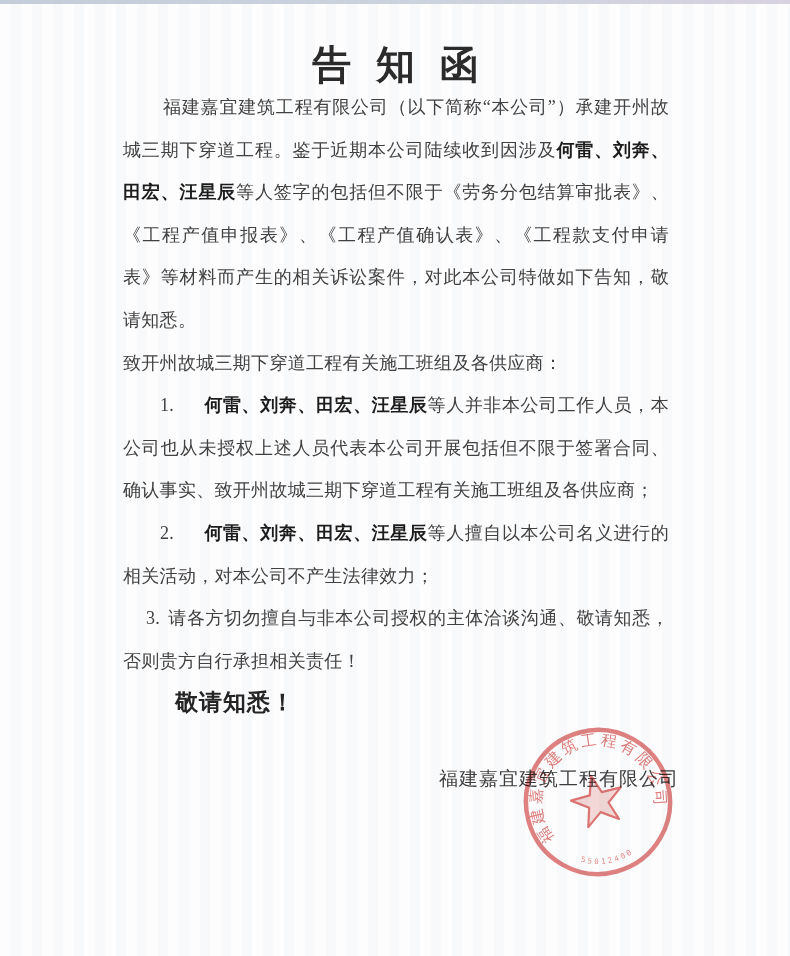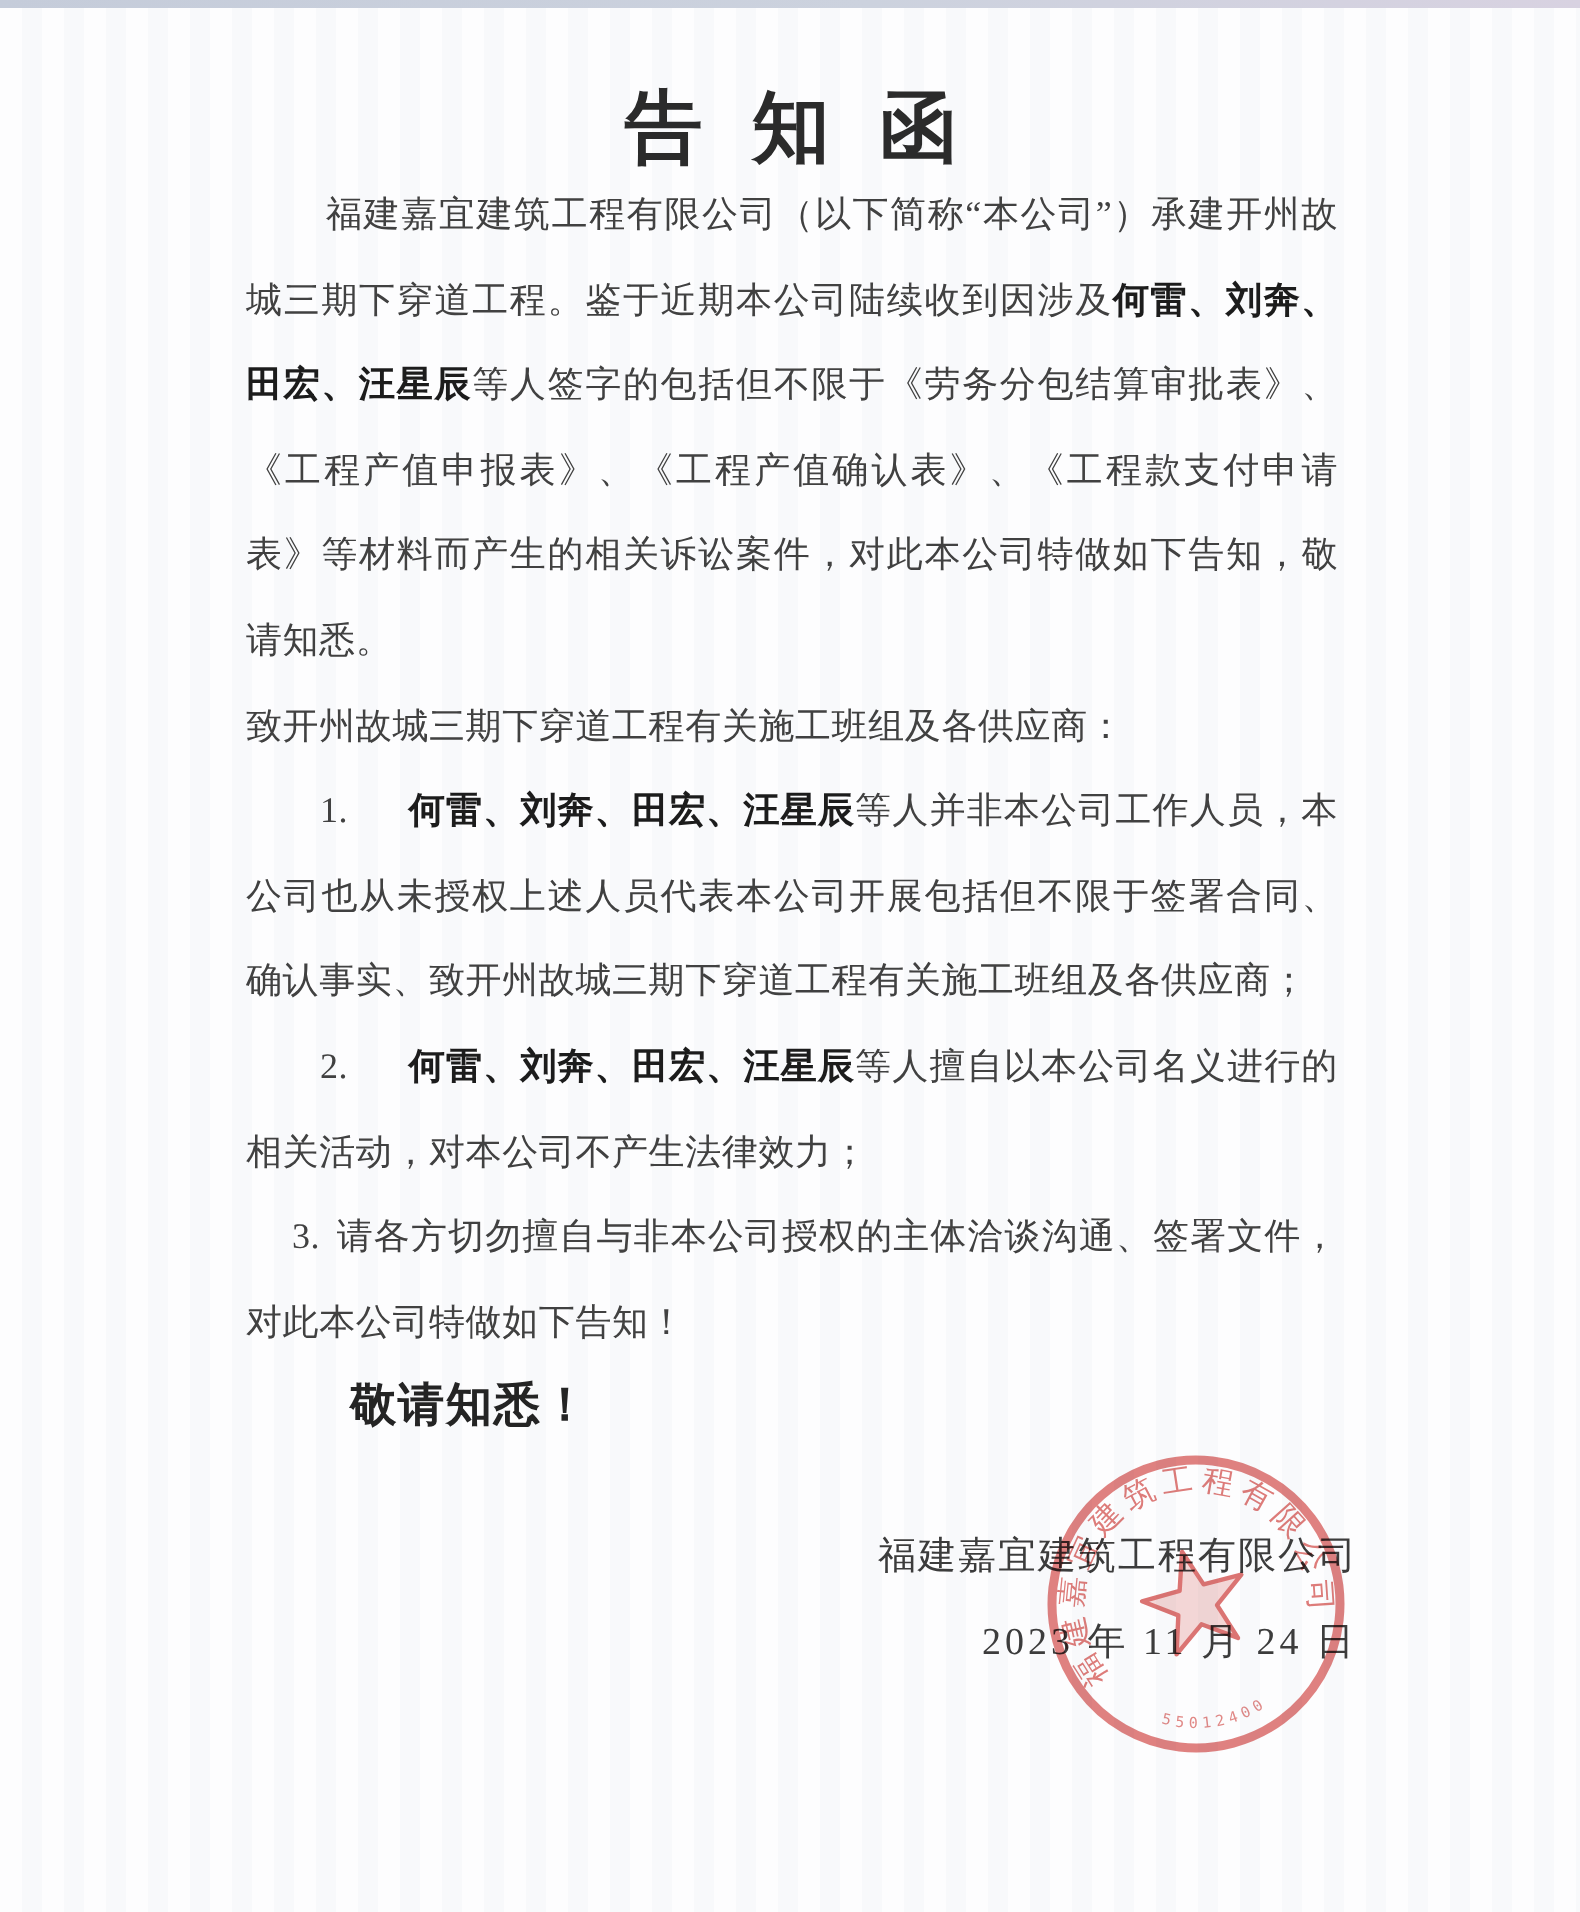--- a/index.html
+++ b/index.html
@@ -68,7 +68,7 @@
 
     <p class="para p-item12"><span class="item-num-wide">2.</span><span class="bold-names">何雷、刘奔、田宏、汪星辰</span><span>等人擅自以本公司名义进行的相关活动，对本公司不产生法律效力；</span></p>
 
-    <p class="para p-item3"><span class="item-num-tight">3.</span><span>请各方切勿擅自与非本公司授权的主体洽谈沟通、签署文件，对此本公司特做如下告知！</span></p>
+    <p class="para p-item3"><span class="item-num-tight">3.</span><span>请各方切勿擅自与非本公司授权的主体洽谈沟通、敬请知悉，否则贵方自行承担相关责任！</span></p>
 
     <p class="closing">敬请知悉！</p>
 

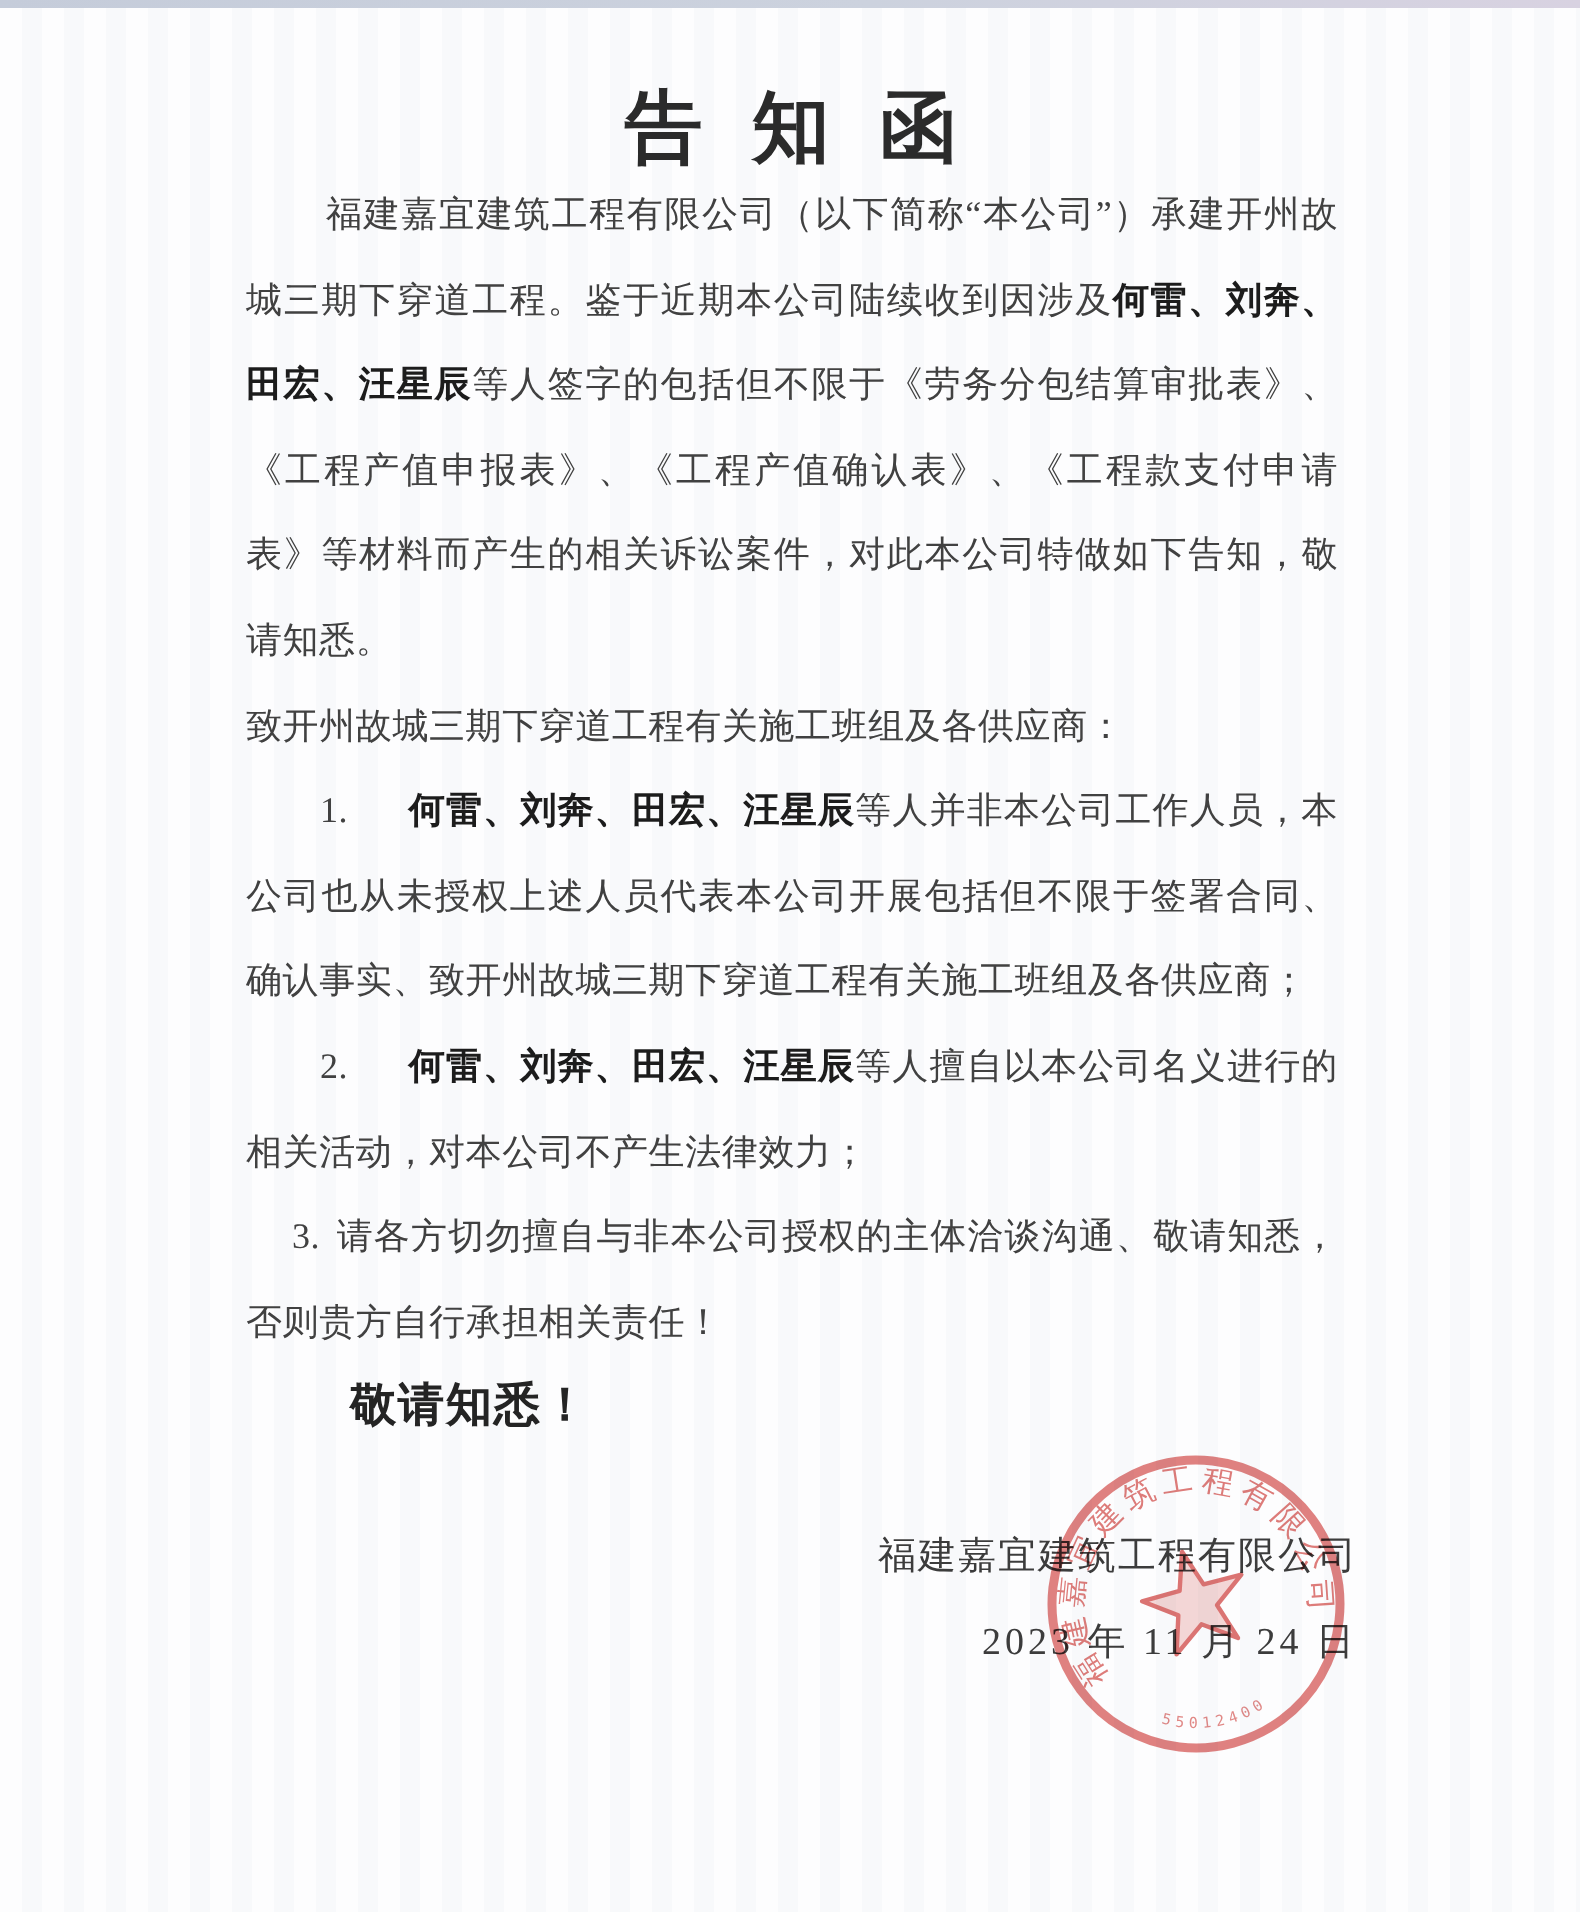--- a/index.html
+++ b/index.html
@@ -74,7 +74,6 @@
 
     <div class="signature">
       <div class="sig-company">福建嘉宜建筑工程有限公司</div>
-      <div class="sig-date">2023 年 11 月 24 日</div>
     </div>
   </div>
 

